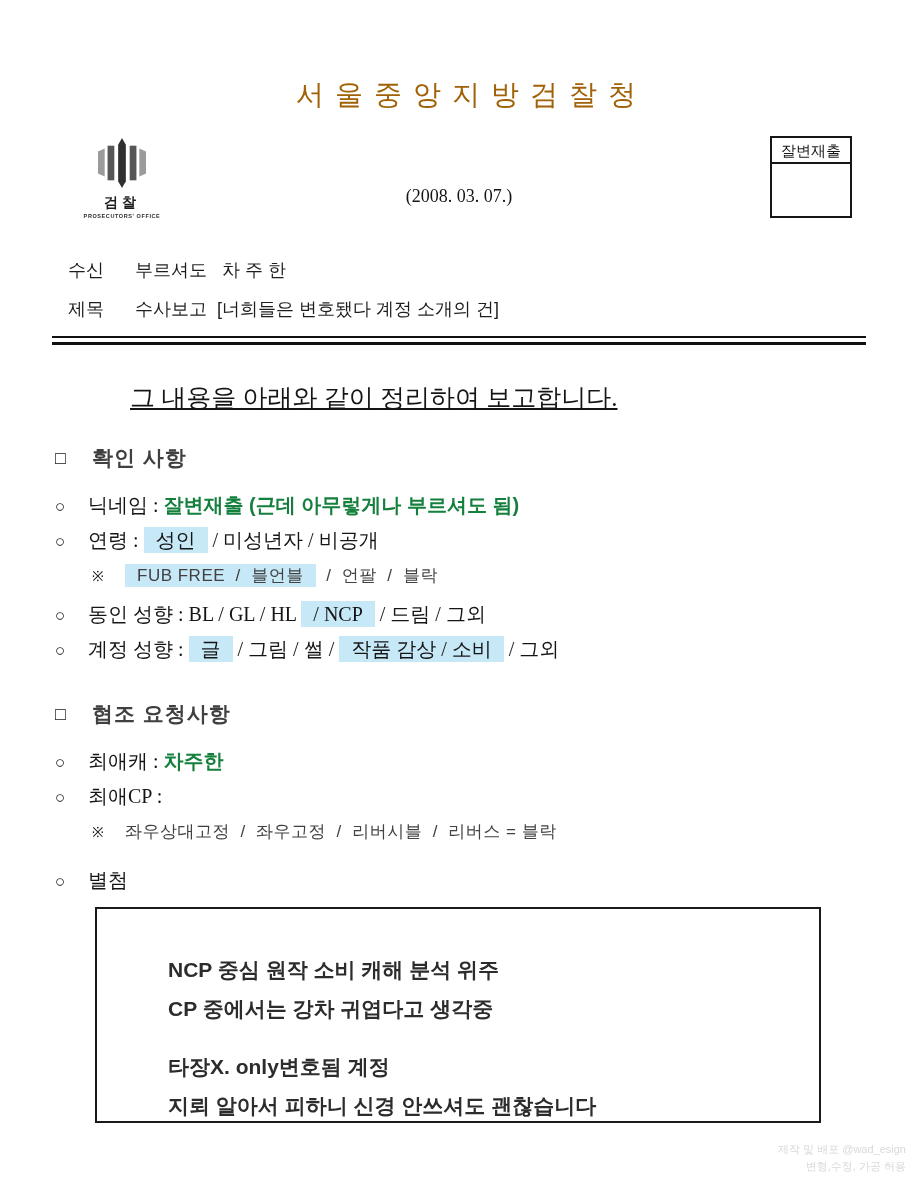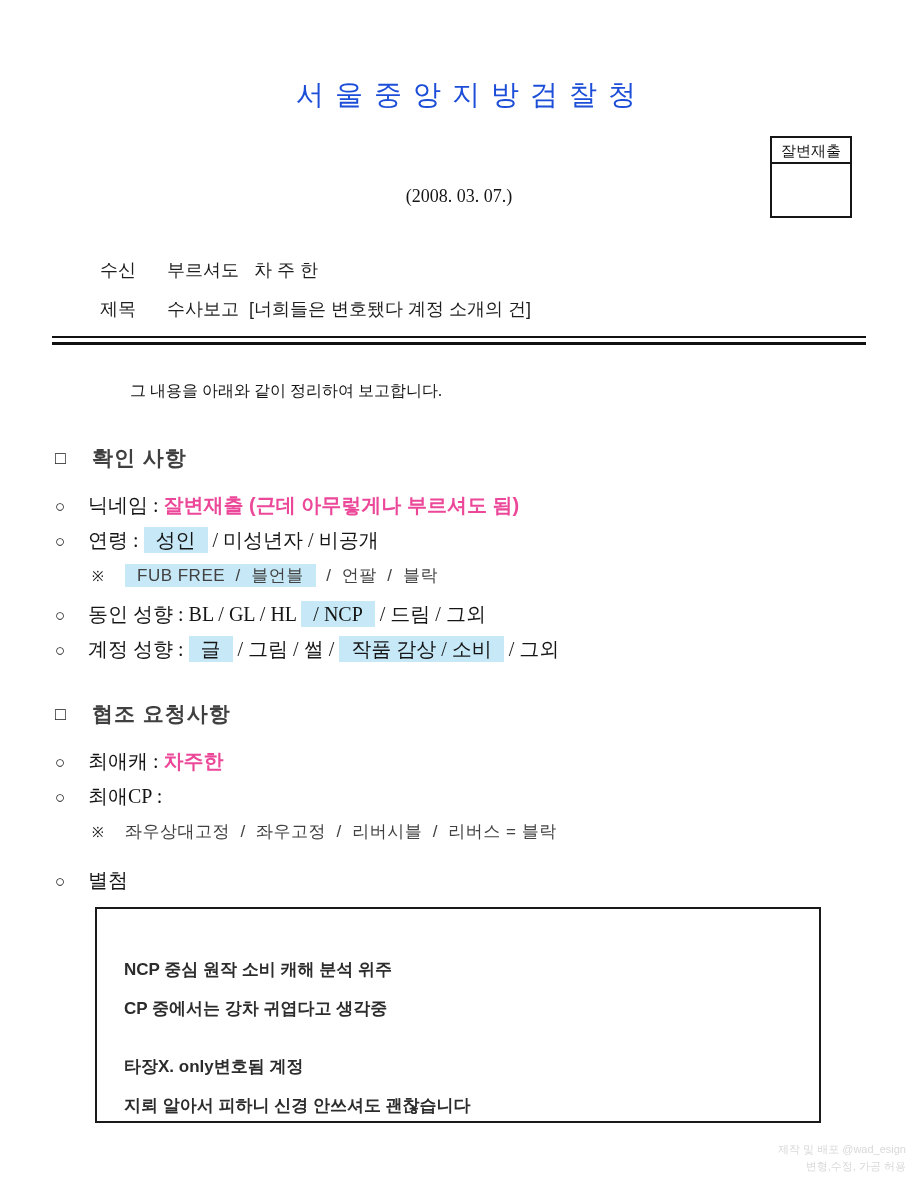--- a/index.html
+++ b/index.html
@@ -12,7 +12,7 @@
   
   .doc-title {
     position:absolute; top:76px; left:0; right:0; text-align:center;
-    font-size:28px; letter-spacing:2px; color:#1d4ed8;padding-left:16px;
+    font-size:28px; letter-spacing:2px; color:#a16207;padding-left:16px;
   }
   .logo { position:absolute; left:82px; top:138px; width:80px; text-align:center; }
   .logo-name { font-family:"Liberation Sans", sans-serif; font-weight:700; font-size:14px; letter-spacing:4px; margin-top:2px; color:#1c1c1c; }

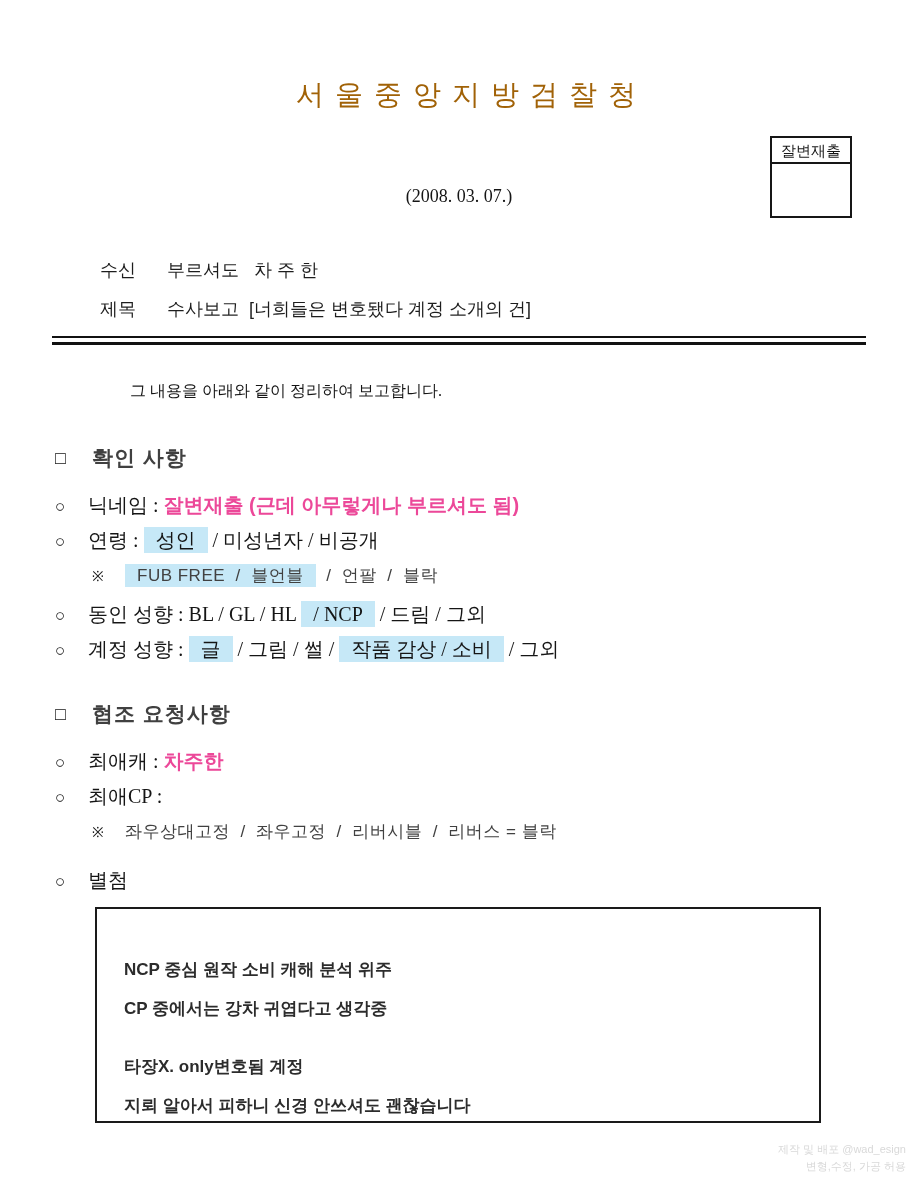--- a/index.html
+++ b/index.html
@@ -68,6 +68,19 @@
 
   <div class="doc-title">서 울 중 앙 지 방 검 찰 청</div>
 
+  <div class="logo">
+    <span>
+      <svg width="58" height="50" viewBox="0 0 60 52">
+        <polygon points="5,14 12,11 12,40 5,37" fill="#9b9b9b"></polygon>
+        <rect x="15" y="8" width="7" height="36" fill="#565656"></rect>
+        <polygon points="30,0 34,7 34,45 30,52 26,45 26,7" fill="#303030"></polygon>
+        <rect x="38" y="8" width="7" height="36" fill="#565656"></rect>
+        <polygon points="55,14 48,11 48,40 55,37" fill="#9b9b9b"></polygon>
+      </svg>
+    </span>
+    <div class="logo-name">검찰</div>
+    <div class="logo-sub">PROSECUTORS' OFFICE</div>
+  </div>
 
   <div class="doc-date">(2008. 03. 07.)</div>
 

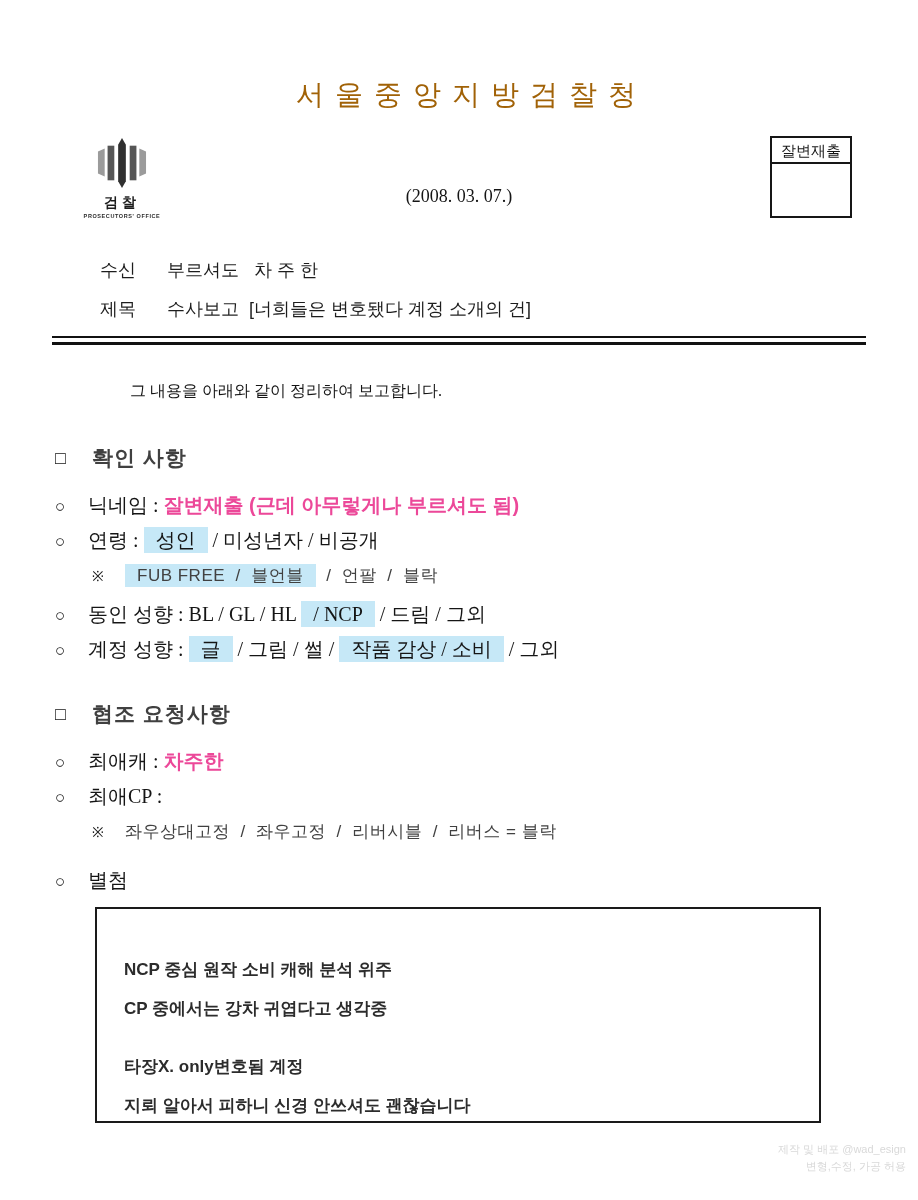--- a/index.html
+++ b/index.html
@@ -27,7 +27,7 @@
   
   .meta { position:absolute; left:68px; top:258px; font-family:"Liberation Sans", sans-serif; font-size:18px; color:#1d1d1d; }
   .meta-row { display:flex; margin-bottom:15px; }
-  .meta-label { width:67px; flex:none;margin-left:32px; }
+  .meta-label { width:67px; flex:none; }
   .meta-value { white-space:pre; }
 
   .double-rule { position:absolute; left:52px; width:814px; top:336px; height:9px;

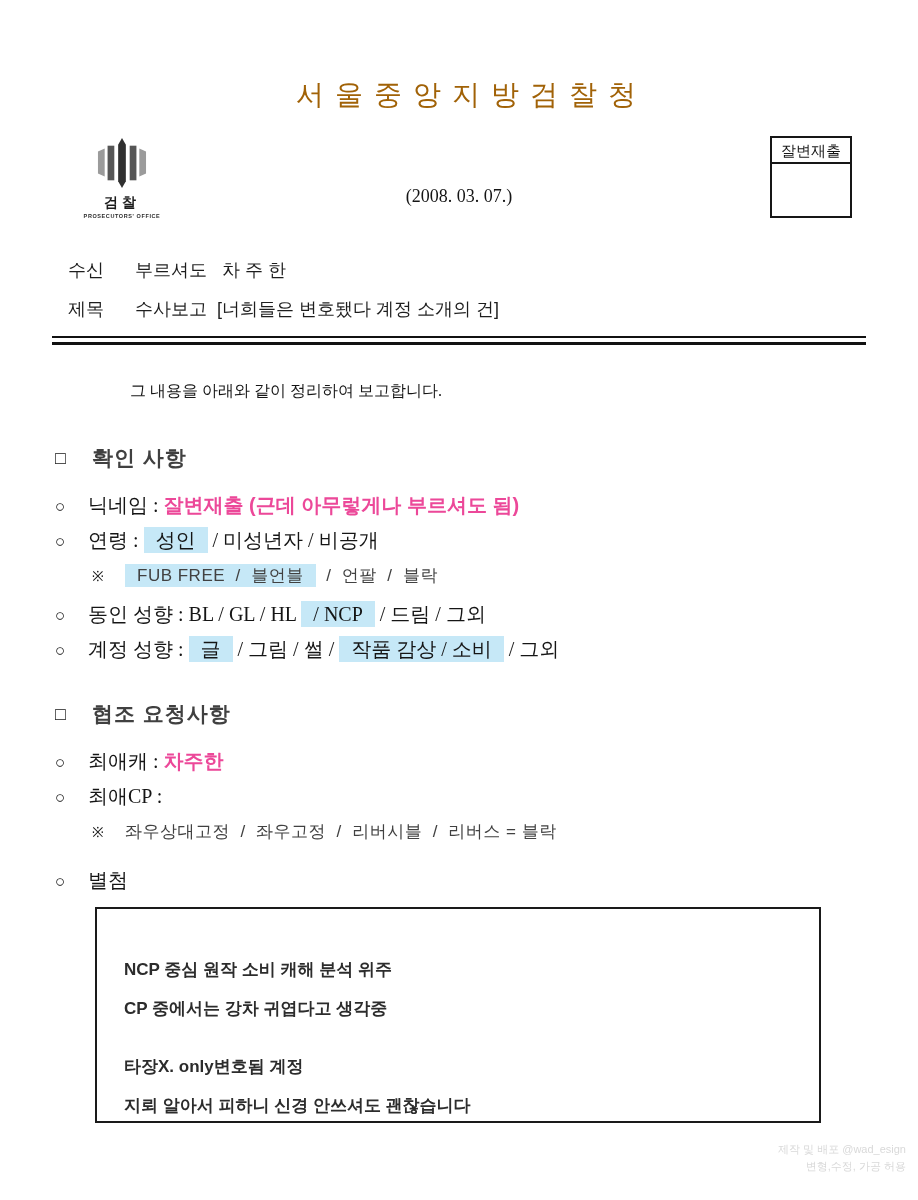--- a/index.html
+++ b/index.html
@@ -33,7 +33,7 @@
   .double-rule { position:absolute; left:52px; width:814px; top:336px; height:9px;
     border-top:2px solid #111; border-bottom:3px solid #111; }
 
-  .intro { position:absolute; left:130px; top:381px; font-size:16px; }
+  .intro { position:absolute; left:130px; top:381px; font-size:25px;text-decoration:underline; }
 
   
   .sections { position:absolute; left:55px; top:444px; width:830px; }

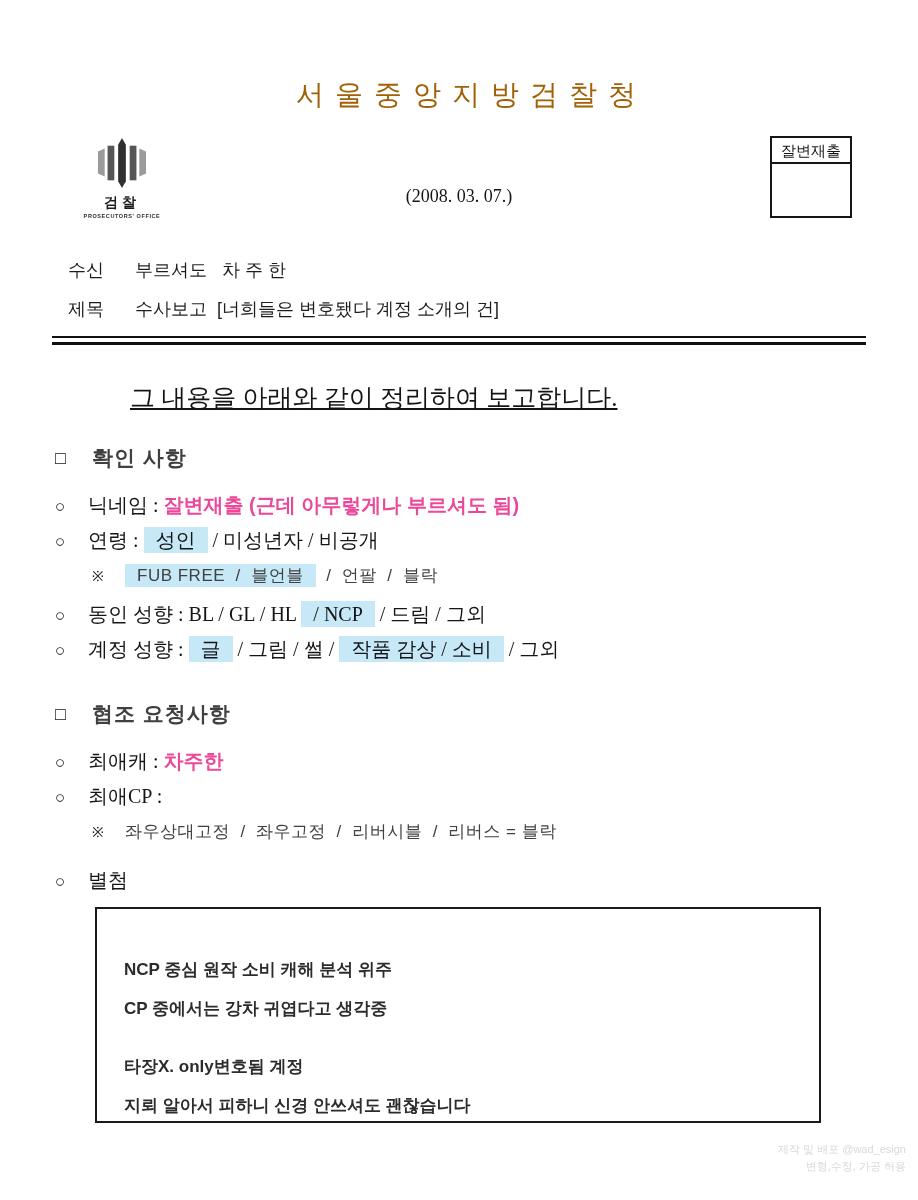--- a/index.html
+++ b/index.html
@@ -48,7 +48,7 @@
   .item.note .item-bullet { margin-left:37px; width:33px; font-size:14px; }
   .item.note .item-content { font-family:"Liberation Sans", sans-serif; font-size:17px; color:#414141; letter-spacing:0.5px; }
   .item.gap-before { margin-top:23px; }
-  .seg-b { font-family:"Liberation Sans", sans-serif; font-weight:700; font-size:20px; color:#ec4899; }
+  .seg-b { font-family:"Liberation Sans", sans-serif; font-weight:700; font-size:20px; color:#15803d; }
   .hl { background:var(--hl,#c6e8f7); padding:2px 12px; }
 
   

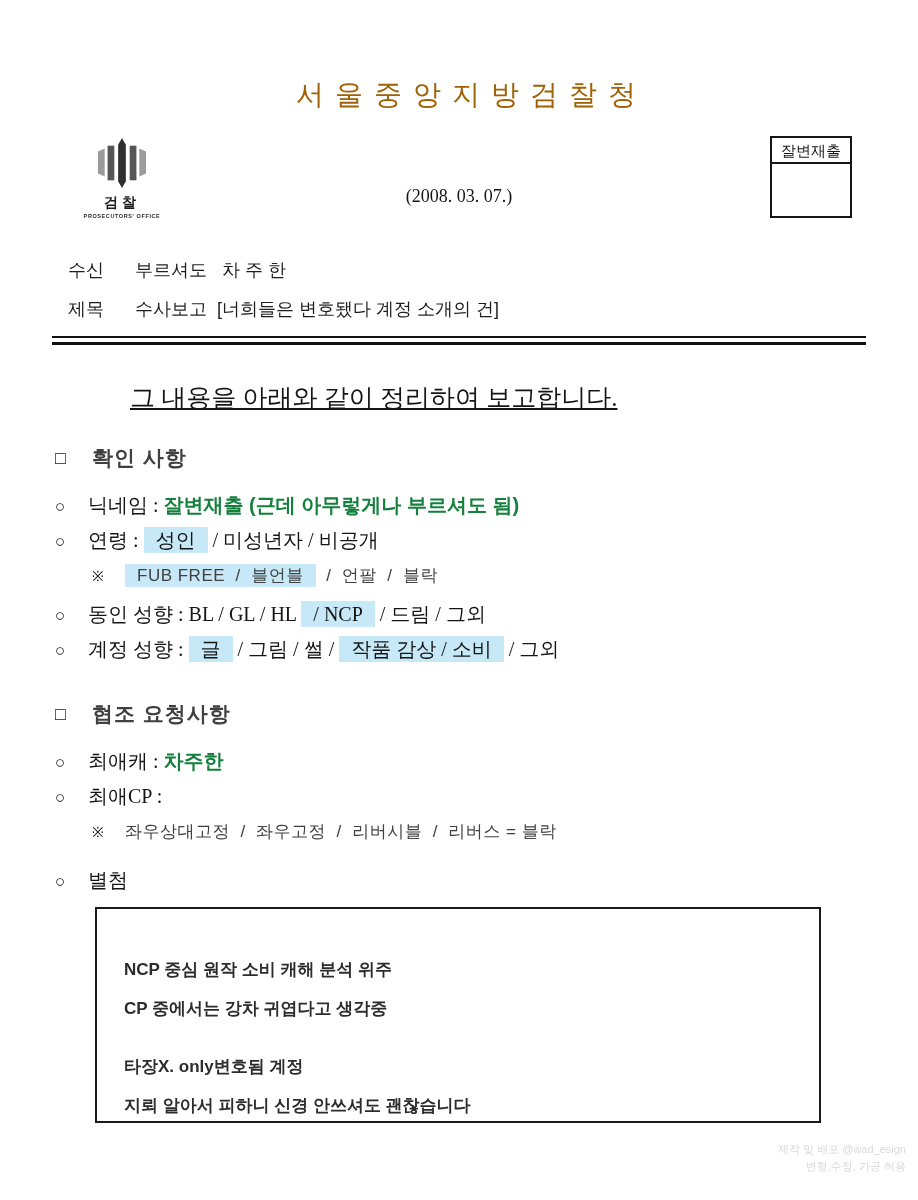--- a/index.html
+++ b/index.html
@@ -54,8 +54,8 @@
   
   .attachment { position:absolute; left:95px; top:907px; width:726px; height:216px;
     border:2px solid #1a1a1a; padding:41px 20px 0 27px; }
-  .attachment .line { font-family:"Liberation Sans", sans-serif; font-weight:700; font-size:17px;
-    color:#2c2c2c; line-height:39px; white-space:pre; }
+  .attachment .line { font-family:"Liberation Sans", sans-serif; font-weight:700; font-size:21px;
+    color:#2c2c2c; line-height:39px; white-space:pre;margin-left:44px; }
   .attachment .spacer { height:19px; }
 
   .watermark { position:absolute; right:12px; top:1141px; text-align:right;

